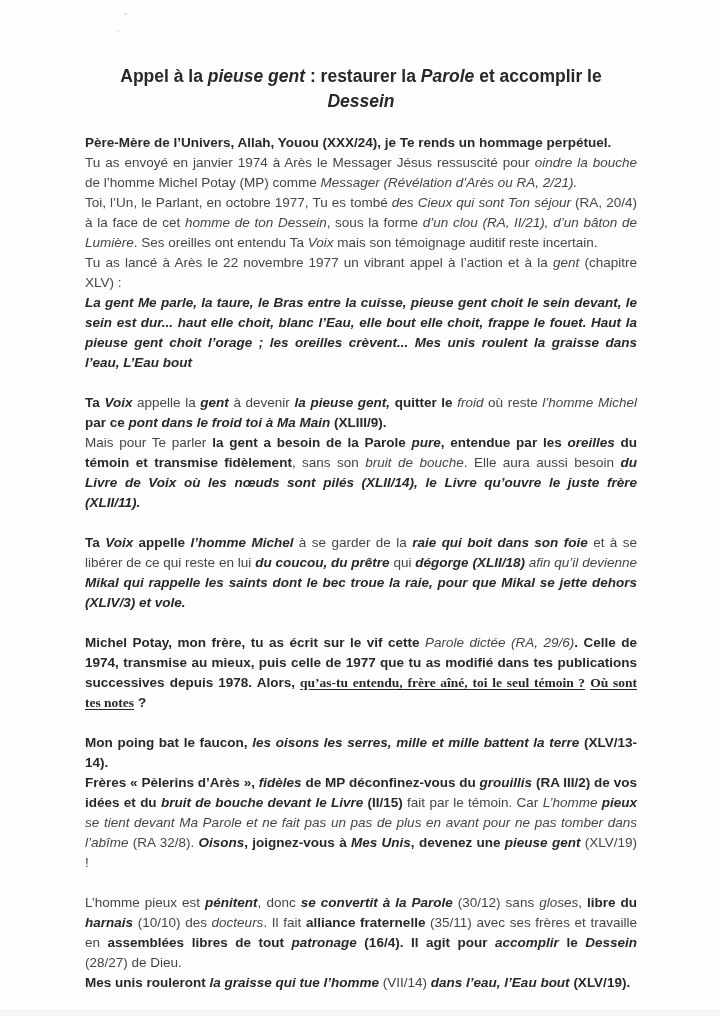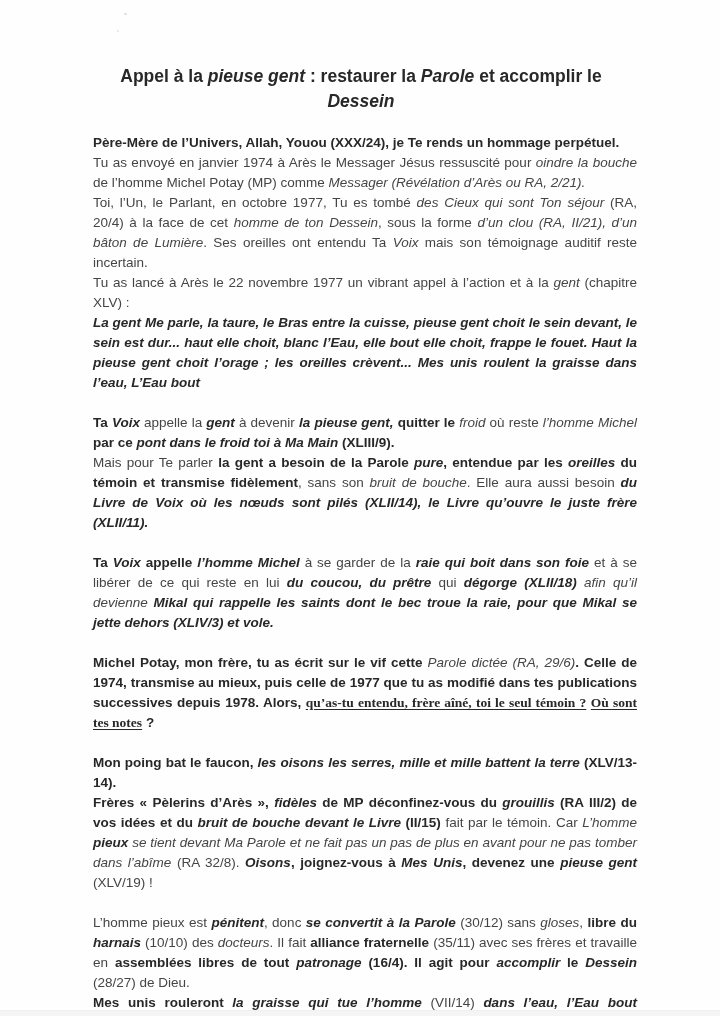--- a/index.html
+++ b/index.html
@@ -18,7 +18,7 @@
   }
   p.para{
     font-size:13.5px;line-height:20px;
-    text-align:justify;margin:0 0 20px 8px;
+    text-align:justify;margin:0 0 20px 0;
     color:#454545;
   }
   .rb{font-weight:700;color:#282828;}

